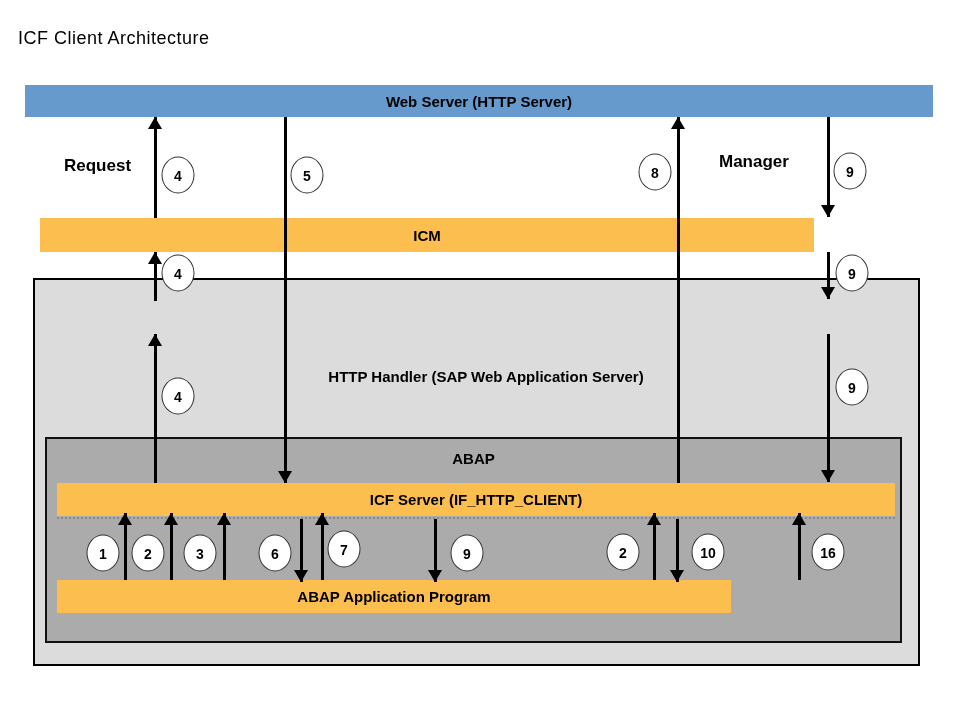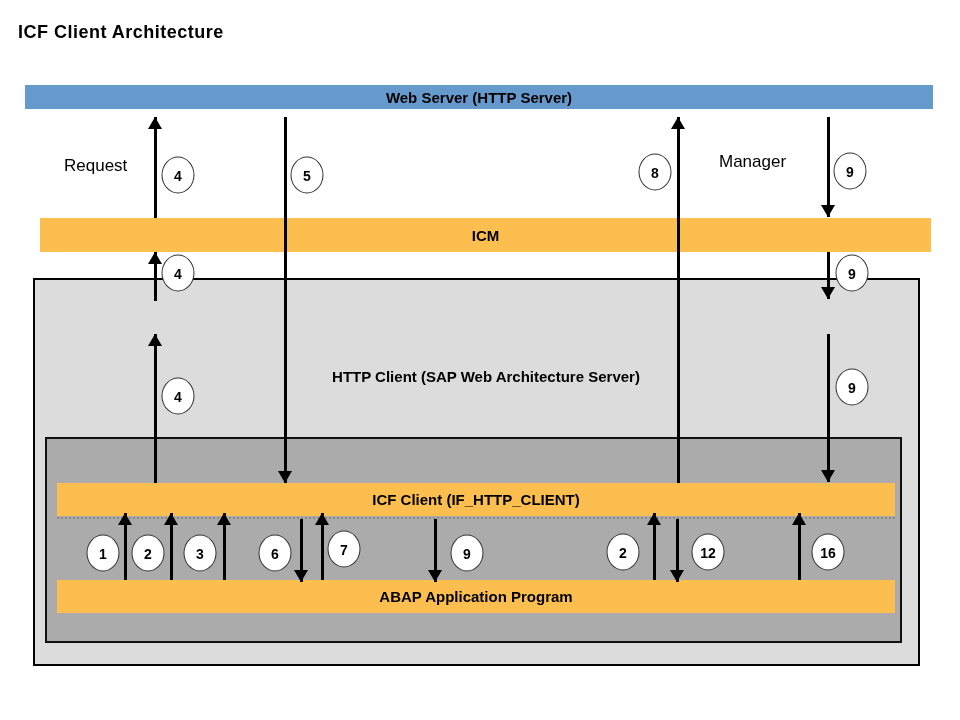--- a/index.html
+++ b/index.html
@@ -9,7 +9,7 @@
   }
   * { box-sizing:border-box; }
 
-  .title { position:absolute; left:18px; top:22px; font-size:18px; font-weight:bold; letter-spacing:0.5px; }
+  .title { position:absolute; left:18px; top:28px; font-size:18px; font-weight:normal; letter-spacing:0.5px; }
 
   .outer-box { position:absolute; left:33px; top:278px; width:887px; height:388px;
                background:var(--outer_gray); border:2px solid #000; z-index:0; }

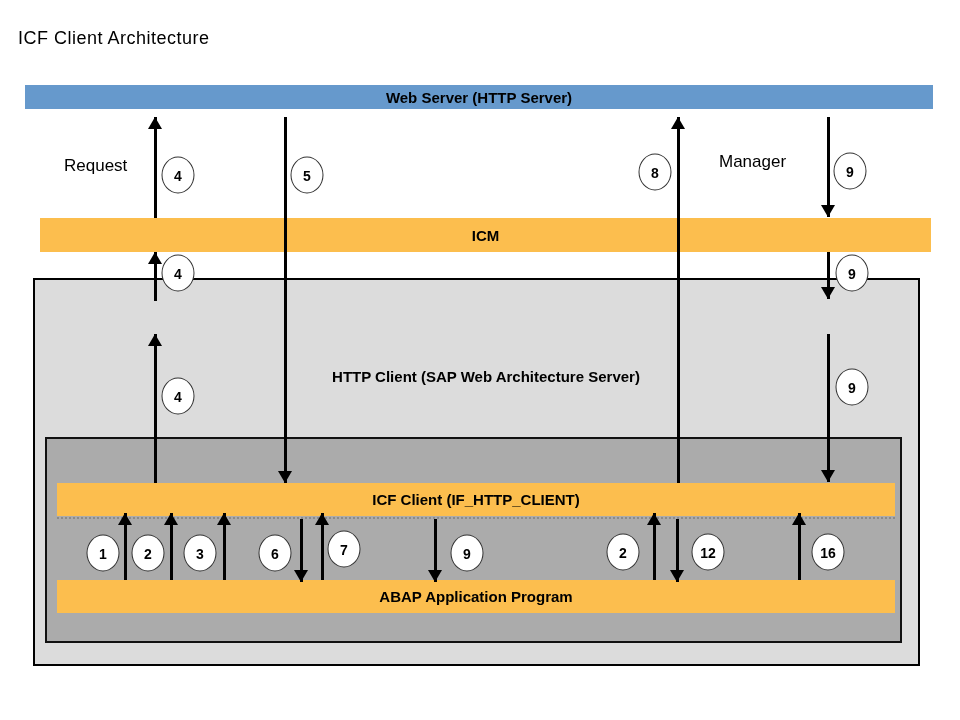--- a/index.html
+++ b/index.html
@@ -18,7 +18,7 @@
 
   .bar { position:absolute; display:flex; align-items:center; justify-content:center;
          font-weight:bold; font-size:15px; z-index:2; }
-  .web-server   { left:25px; top:85px;  width:908px; height:24px; background:var(--blue); }
+  .web-server   { left:25px; top:85px;  width:908px; height:32px; background:var(--blue); }
   .icm          { left:40px; top:218px; width:891px; height:34px; background:var(--orange); }
   .task-handler { left:42px; top:300px; width:872px; height:33px; background:var(--blue); }
   .icf-manager  { left:57px; top:483px; width:838px; height:33px; background:var(--orange); }

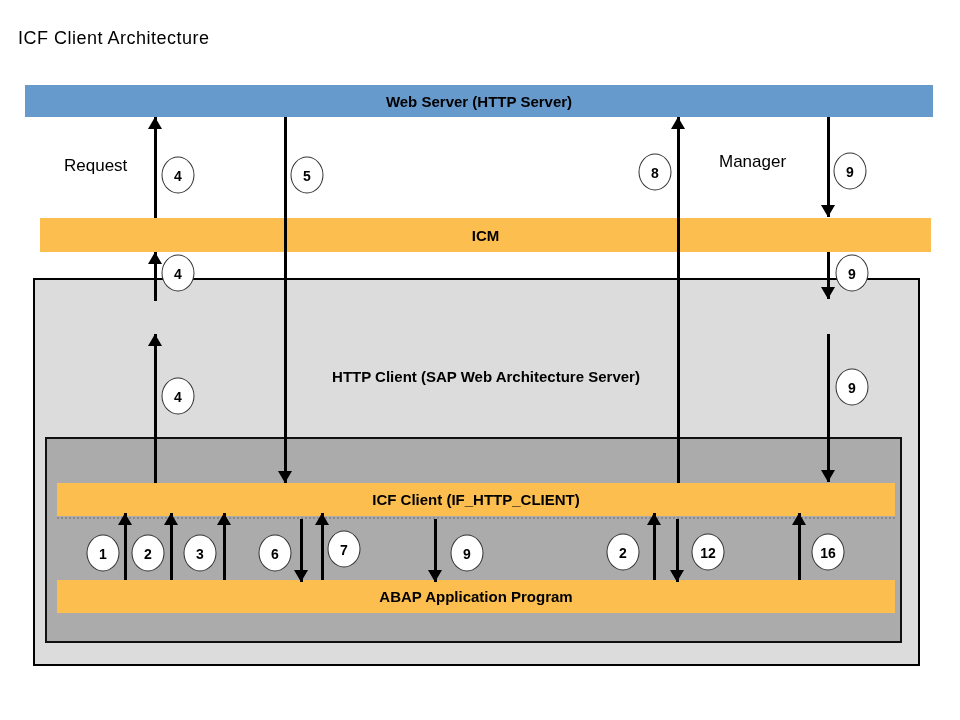--- a/index.html
+++ b/index.html
@@ -31,7 +31,7 @@
   .http-client { position:absolute; left:320px; top:366px; width:332px; text-align:center;
                  font-weight:bold; font-size:15px; line-height:21px; z-index:2; }
 
-  .flow-label { position:absolute; font-size:17px; font-weight:normal; z-index:3; }
+  .flow-label { position:absolute; font-size:17px; font-weight:bold; z-index:3; }
   .request  { left:64px;  top:156px; }
   .response { left:719px; top:152px; }
 

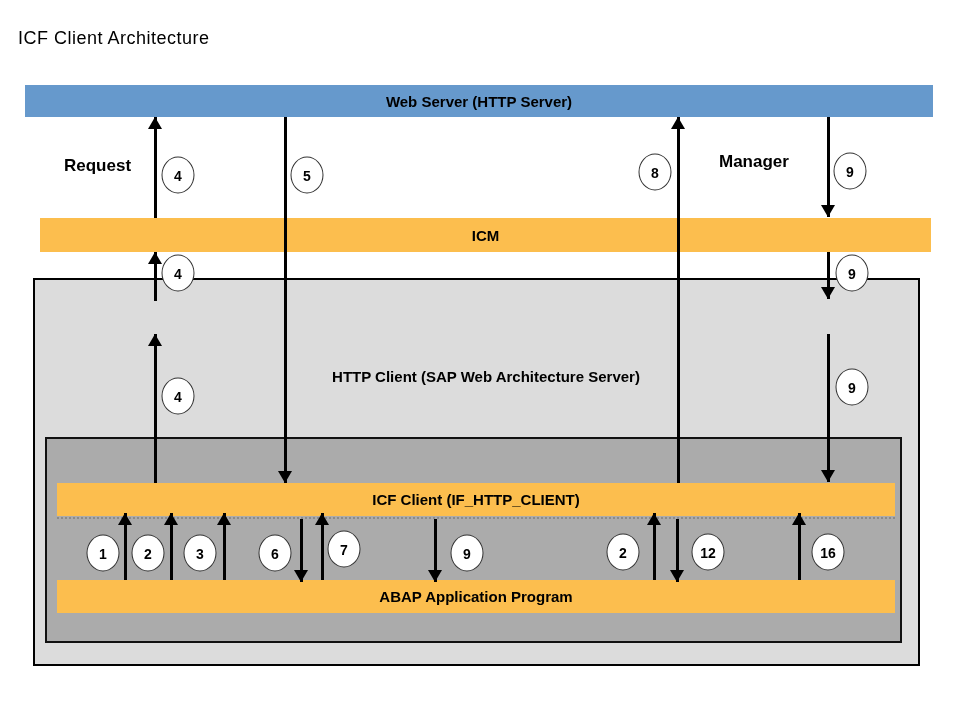--- a/index.html
+++ b/index.html
@@ -19,7 +19,7 @@
   .bar { position:absolute; display:flex; align-items:center; justify-content:center;
          font-weight:bold; font-size:15px; z-index:2; }
   .web-server   { left:25px; top:85px;  width:908px; height:32px; background:var(--blue); }
-  .icm          { left:40px; top:218px; width:891px; height:34px; background:var(--orange); }
+  .icm          { left:40px; top:218px; width:774px; height:34px; background:var(--orange); }
   .task-handler { left:42px; top:300px; width:872px; height:33px; background:var(--blue); }
   .icf-manager  { left:57px; top:483px; width:838px; height:33px; background:var(--orange); }
   .abap-app     { left:57px; top:580px; width:838px; height:33px; background:var(--orange); }

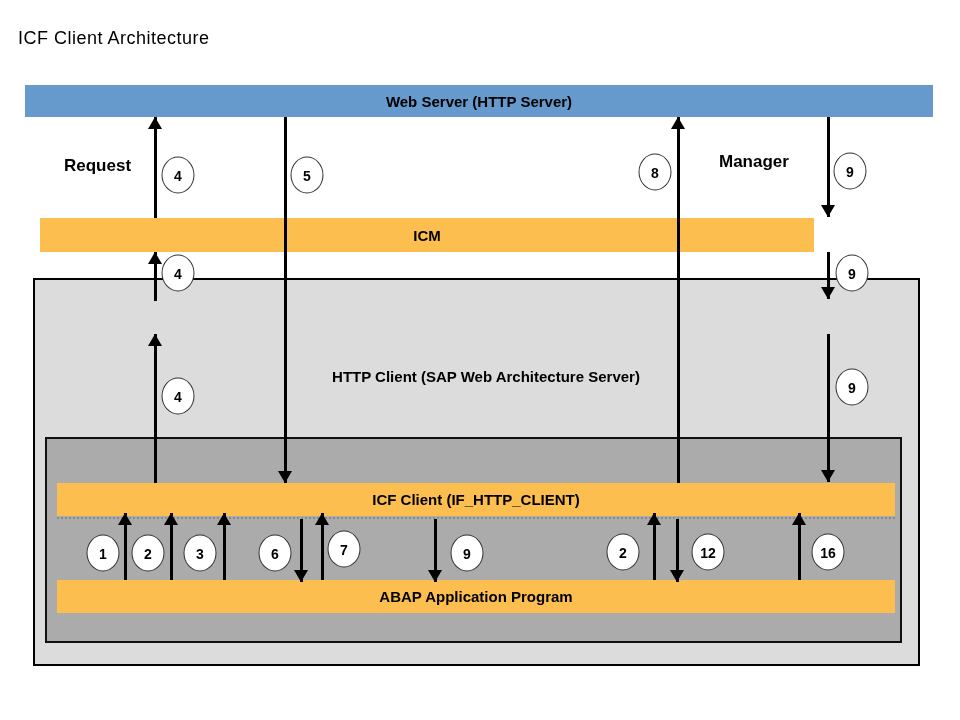--- a/index.html
+++ b/index.html
@@ -74,7 +74,7 @@
   </div>
 
 
-  <div class="http-client">HTTP Client (SAP Web Architecture Server)</div>
+  <div class="http-client">HTTP Handler (SAP Web Application Server)</div>
 
 
   <div class="bar icf-manager">

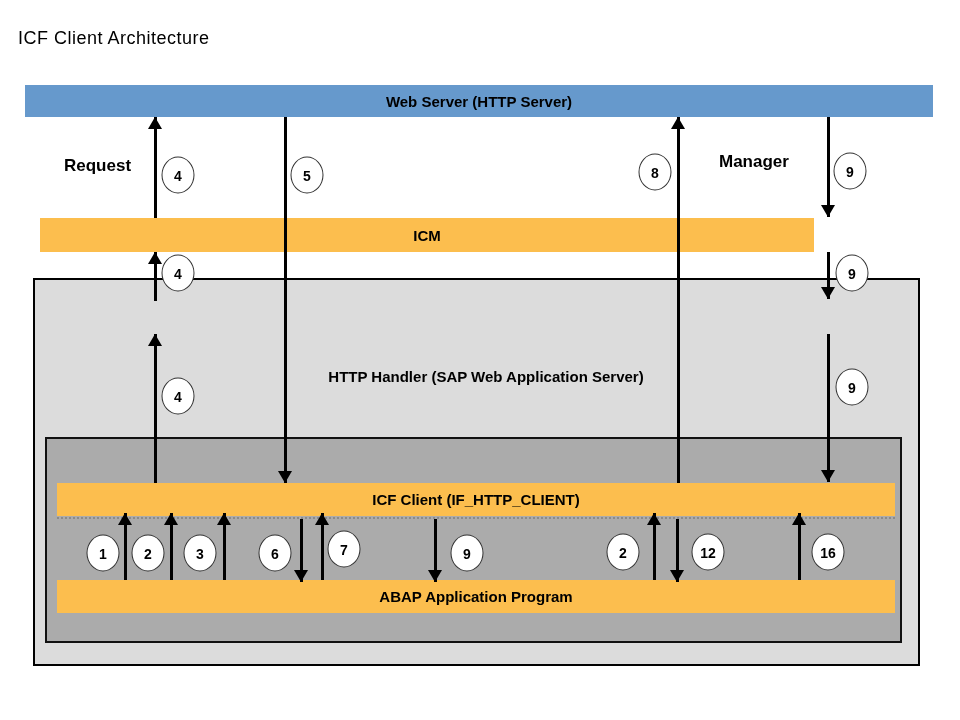--- a/index.html
+++ b/index.html
@@ -76,6 +76,7 @@
 
   <div class="http-client">HTTP Handler (SAP Web Application Server)</div>
 
+  <div class="abap-label">ABAP</div>
 
   <div class="bar icf-manager">
     <span>ICF Client (IF_HTTP_CLIENT)</span>

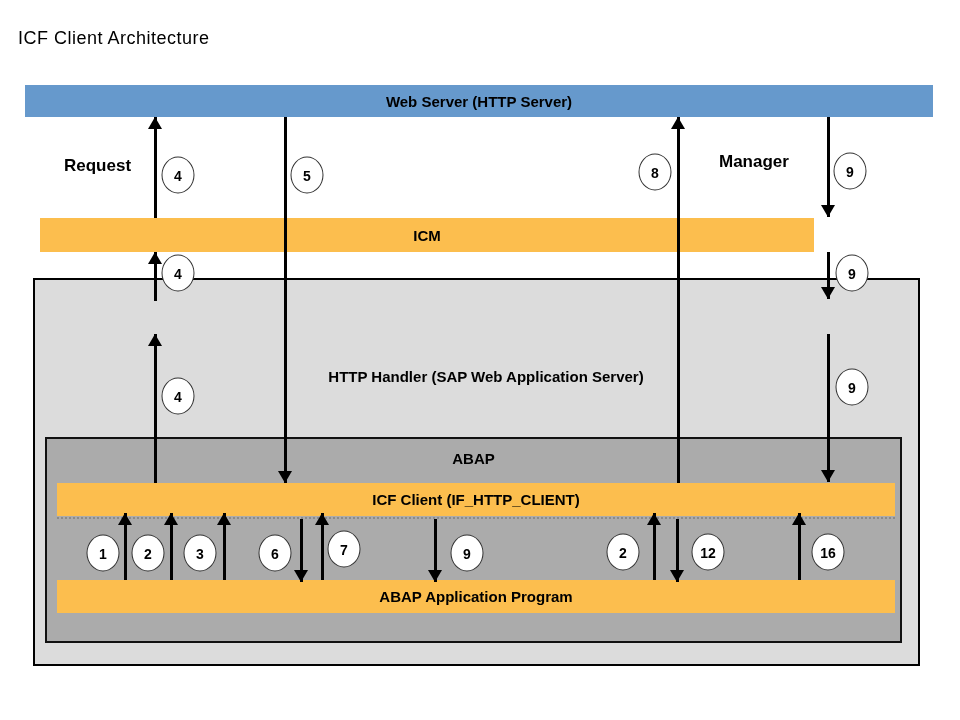--- a/index.html
+++ b/index.html
@@ -79,7 +79,7 @@
   <div class="abap-label">ABAP</div>
 
   <div class="bar icf-manager">
-    <span>ICF Client (IF_HTTP_CLIENT)</span>
+    <span>ICF Server (IF_HTTP_CLIENT)</span>
   </div>
   <div class="dotted-divider"></div>
 

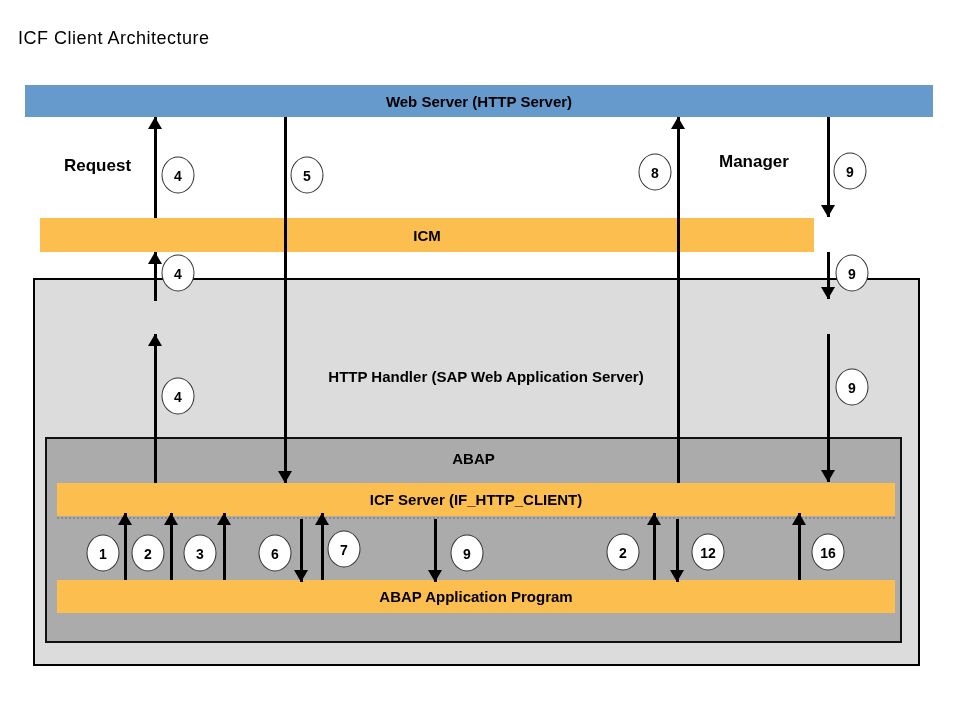--- a/index.html
+++ b/index.html
@@ -122,7 +122,7 @@
       <div class="badge" style="left: 344px; top: 549px;">7</div>
       <div class="badge" style="left: 467px; top: 553px;">9</div>
       <div class="badge" style="left: 623px; top: 552px;">2</div>
-      <div class="badge" style="left: 708px; top: 552px;">12</div>
+      <div class="badge" style="left: 708px; top: 552px;">10</div>
       <div class="badge" style="left: 828px; top: 552px;">16</div>
     </div>
 

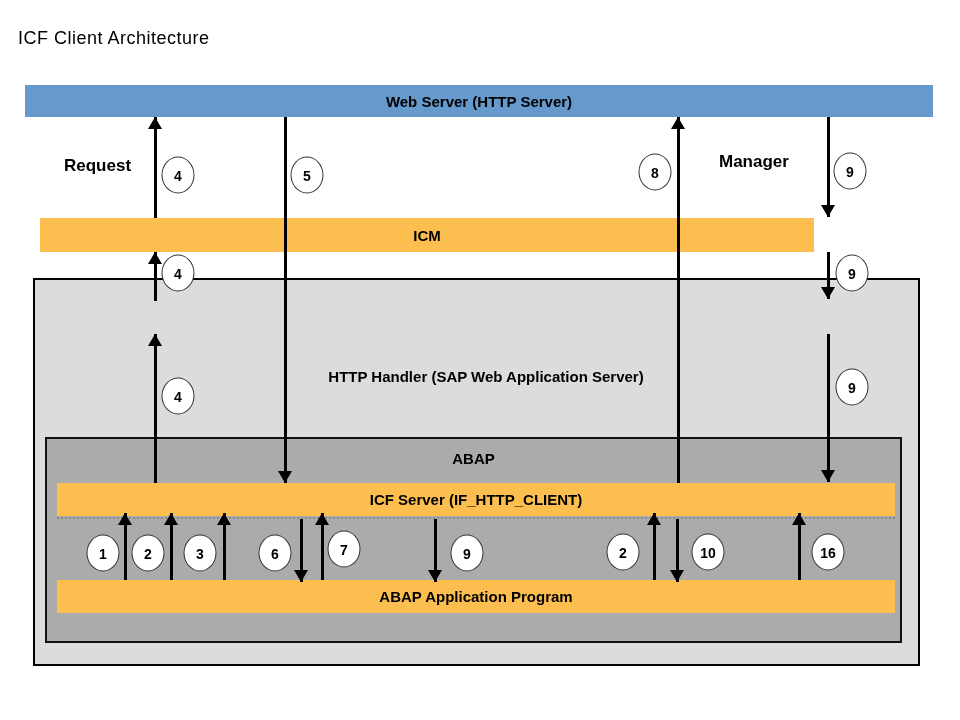--- a/index.html
+++ b/index.html
@@ -22,7 +22,7 @@
   .icm          { left:40px; top:218px; width:774px; height:34px; background:var(--orange); }
   .task-handler { left:42px; top:300px; width:872px; height:33px; background:var(--blue); }
   .icf-manager  { left:57px; top:483px; width:838px; height:33px; background:var(--orange); }
-  .abap-app     { left:57px; top:580px; width:838px; height:33px; background:var(--orange); }
+  .abap-app     { left:57px; top:580px; width:674px; height:33px; background:var(--orange); }
   .dotted-divider { position:absolute; left:57px; top:517px; width:838px; height:0;
                     border-top:2px dotted #8a8a8a; z-index:2; }
 

